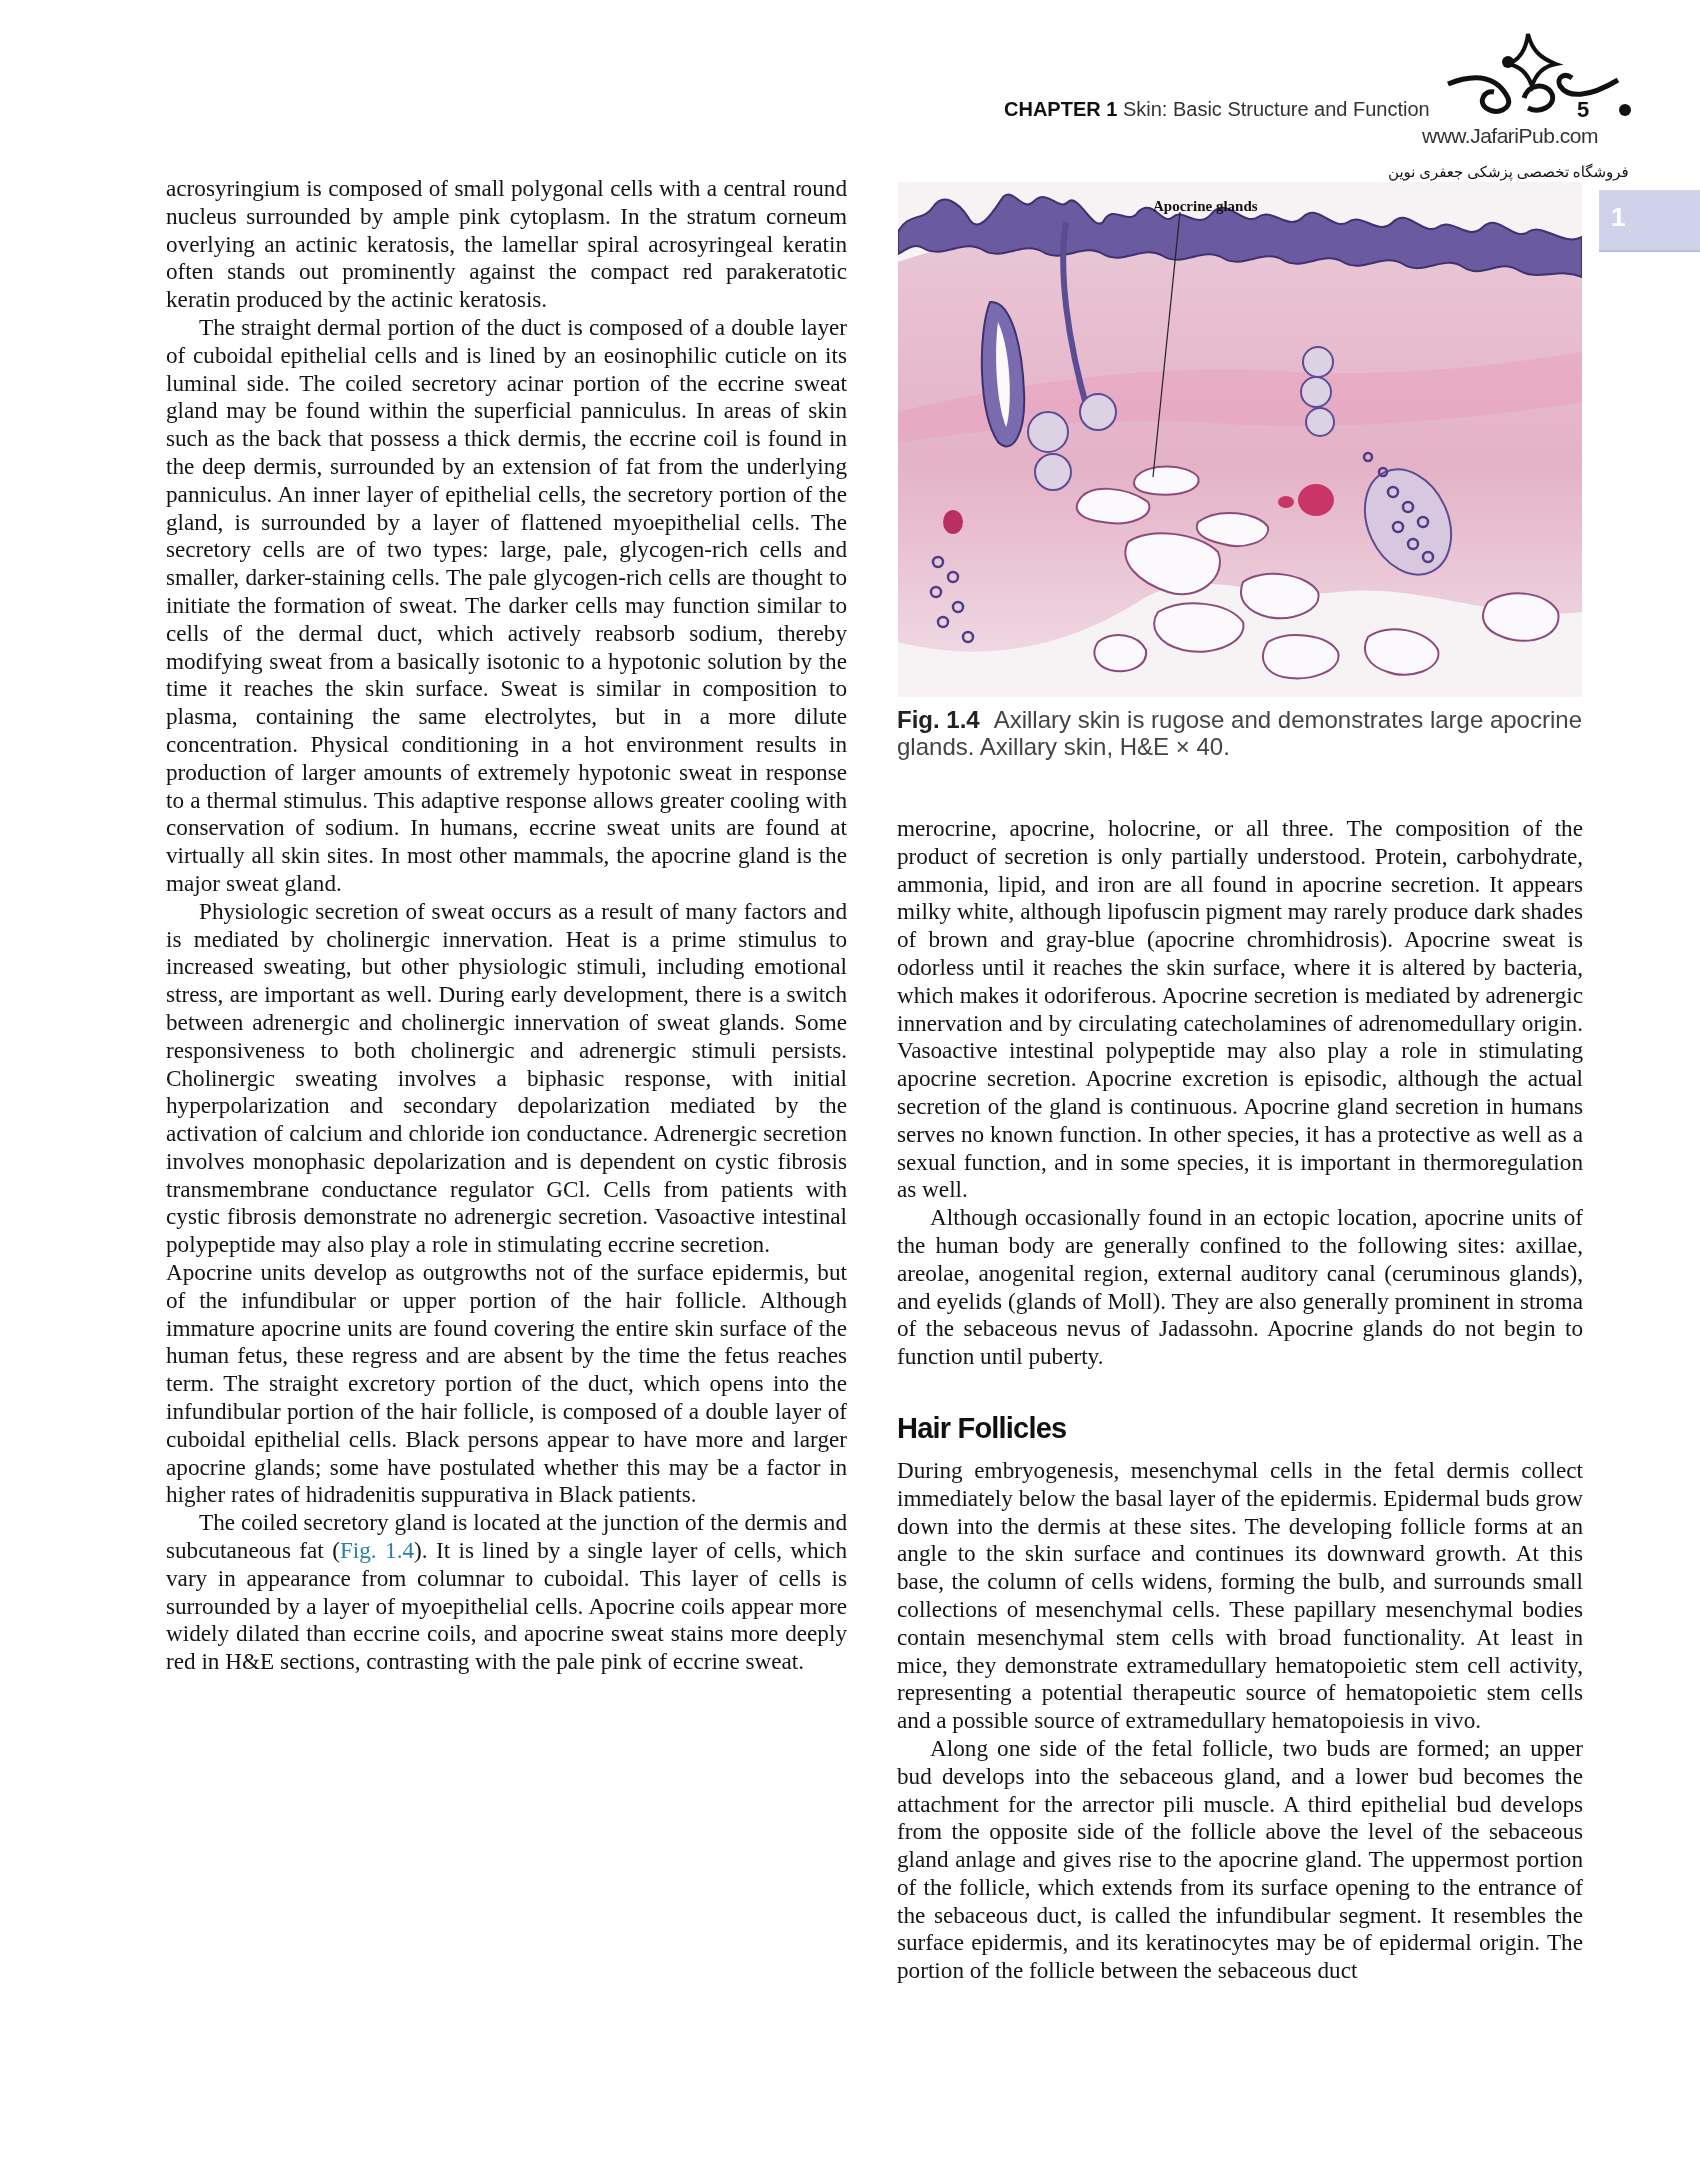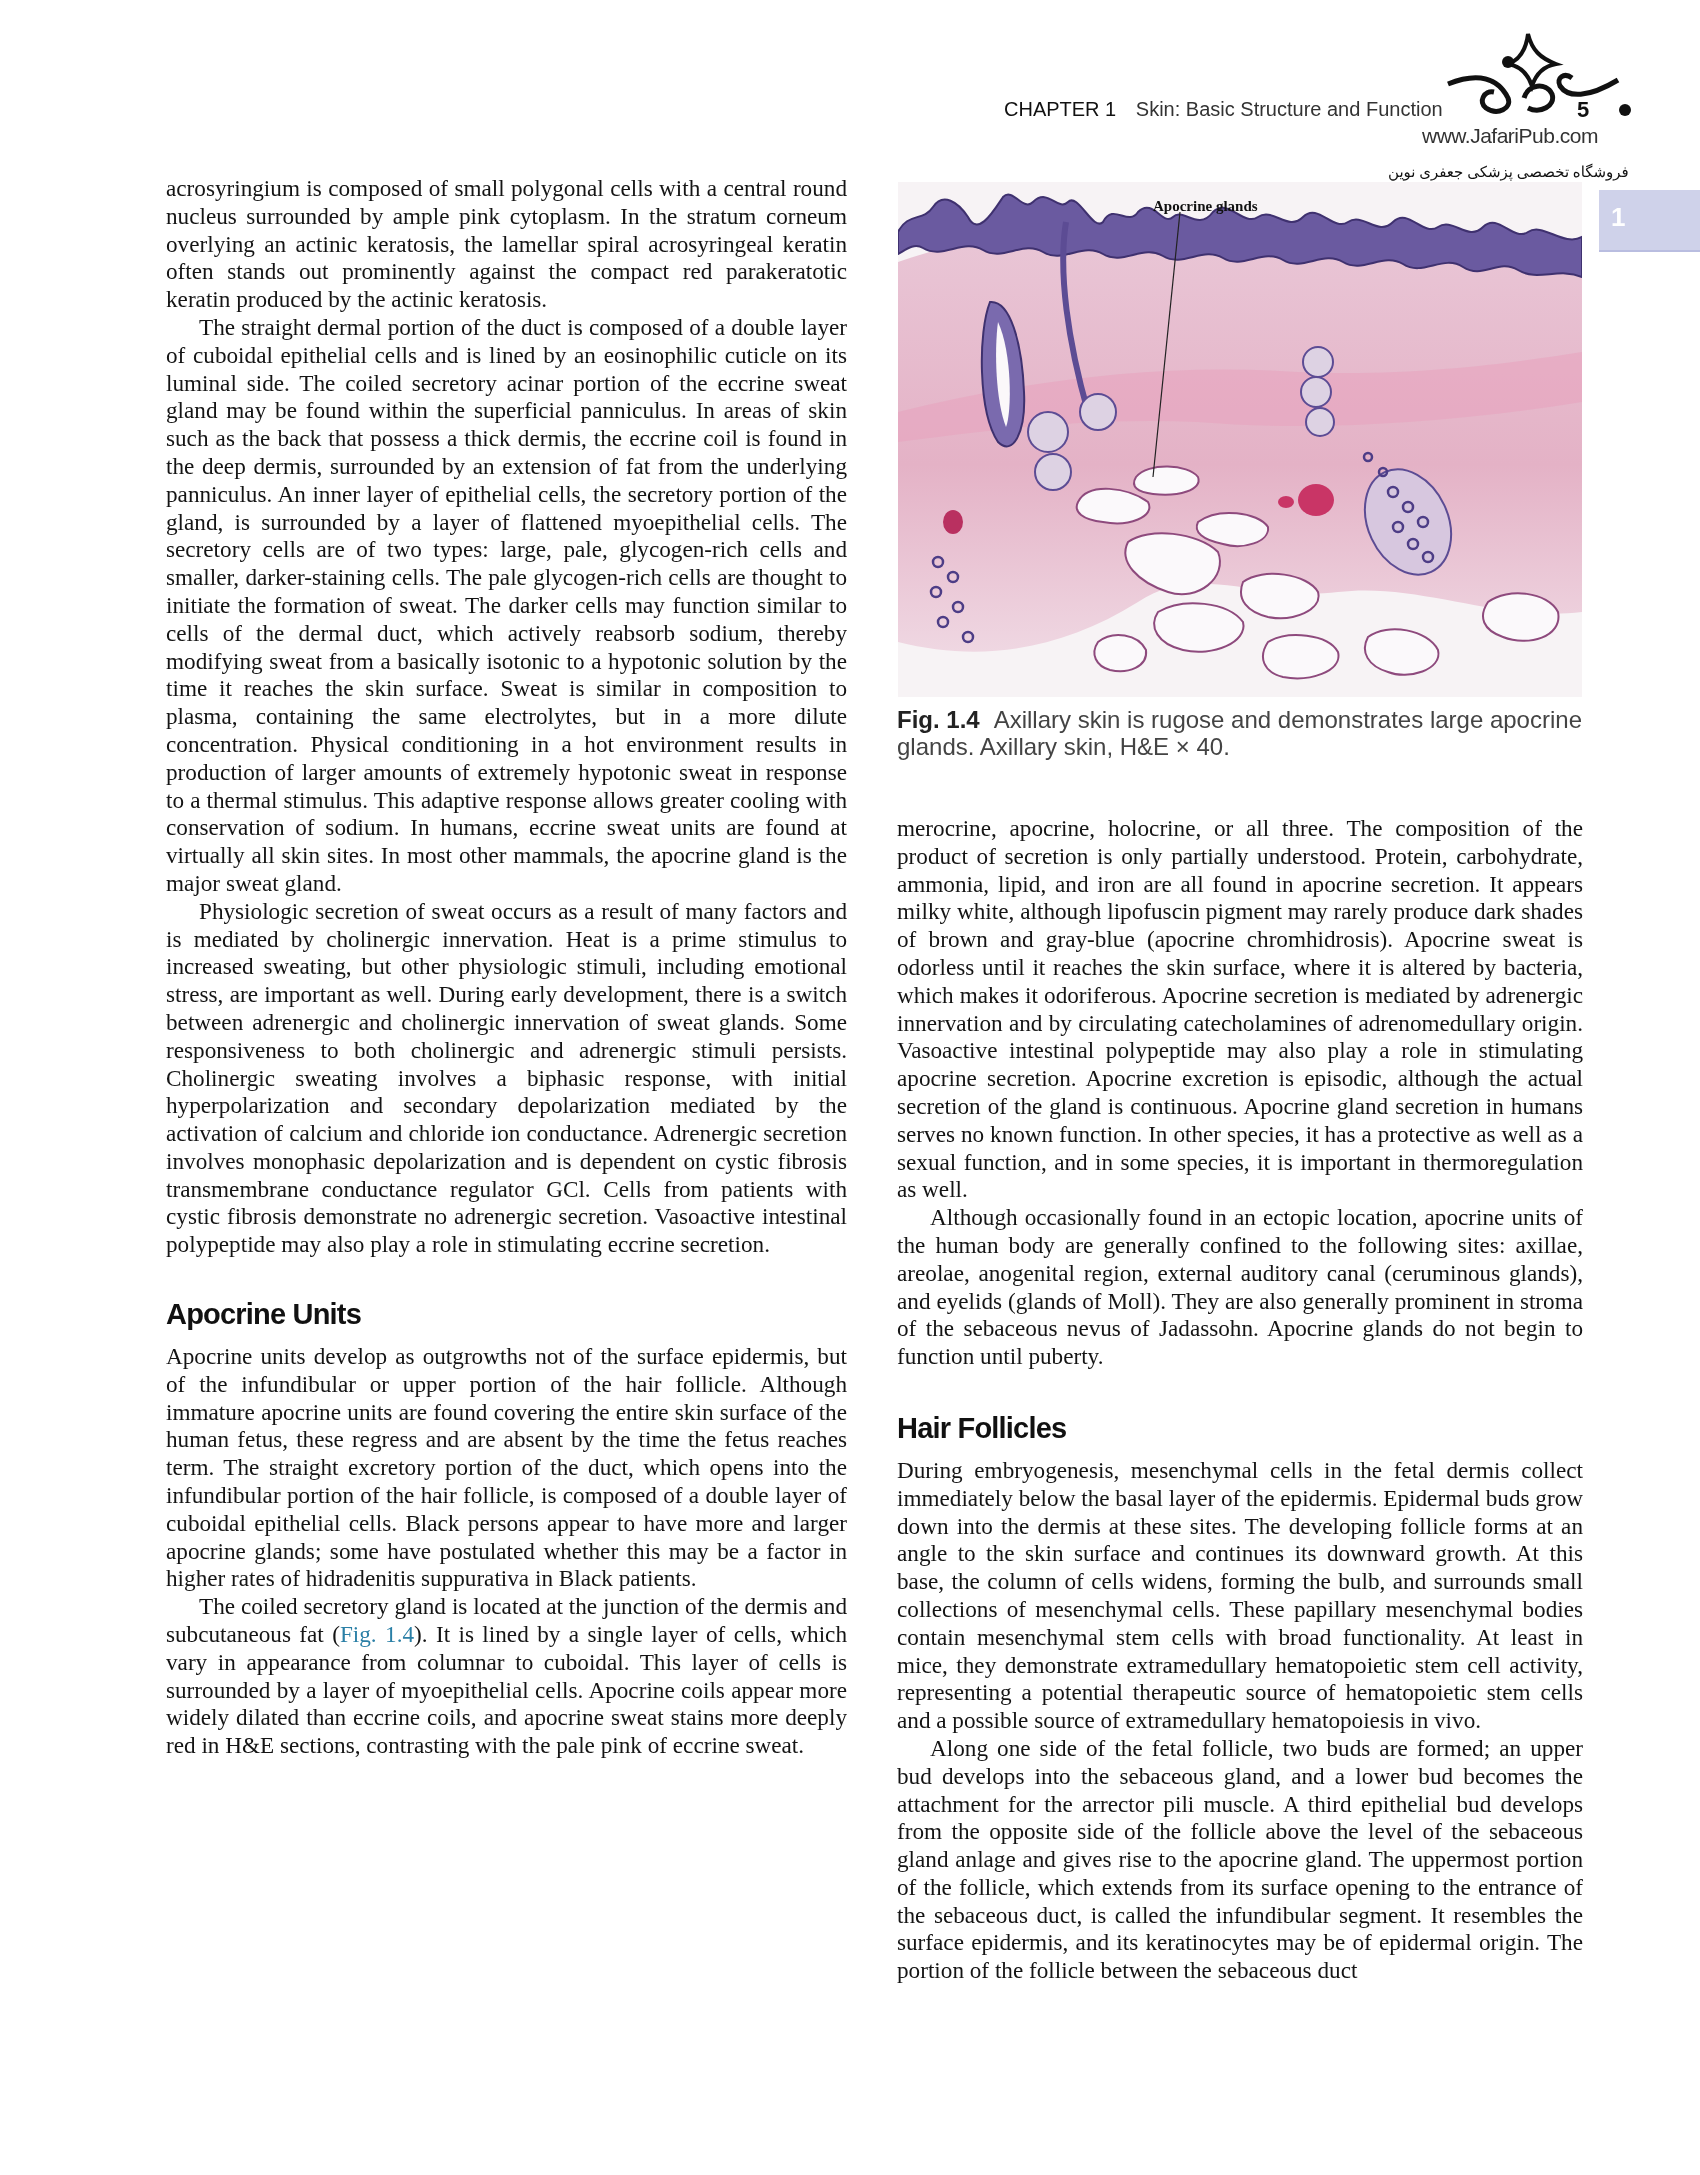--- a/index.html
+++ b/index.html
@@ -11,7 +11,7 @@
       font-family: "Liberation Sans", sans-serif; font-size: 20px; color: #222;
       white-space: nowrap;
     }
-    .running-head .chap { font-weight: normal; margin-right: 14px; color: #111; }
+    .running-head .chap { font-weight: bold; color: #111; }
     .running-head .title { color: #333; }
     .page-num {
       position: absolute; left: 1577px; top: 97px;

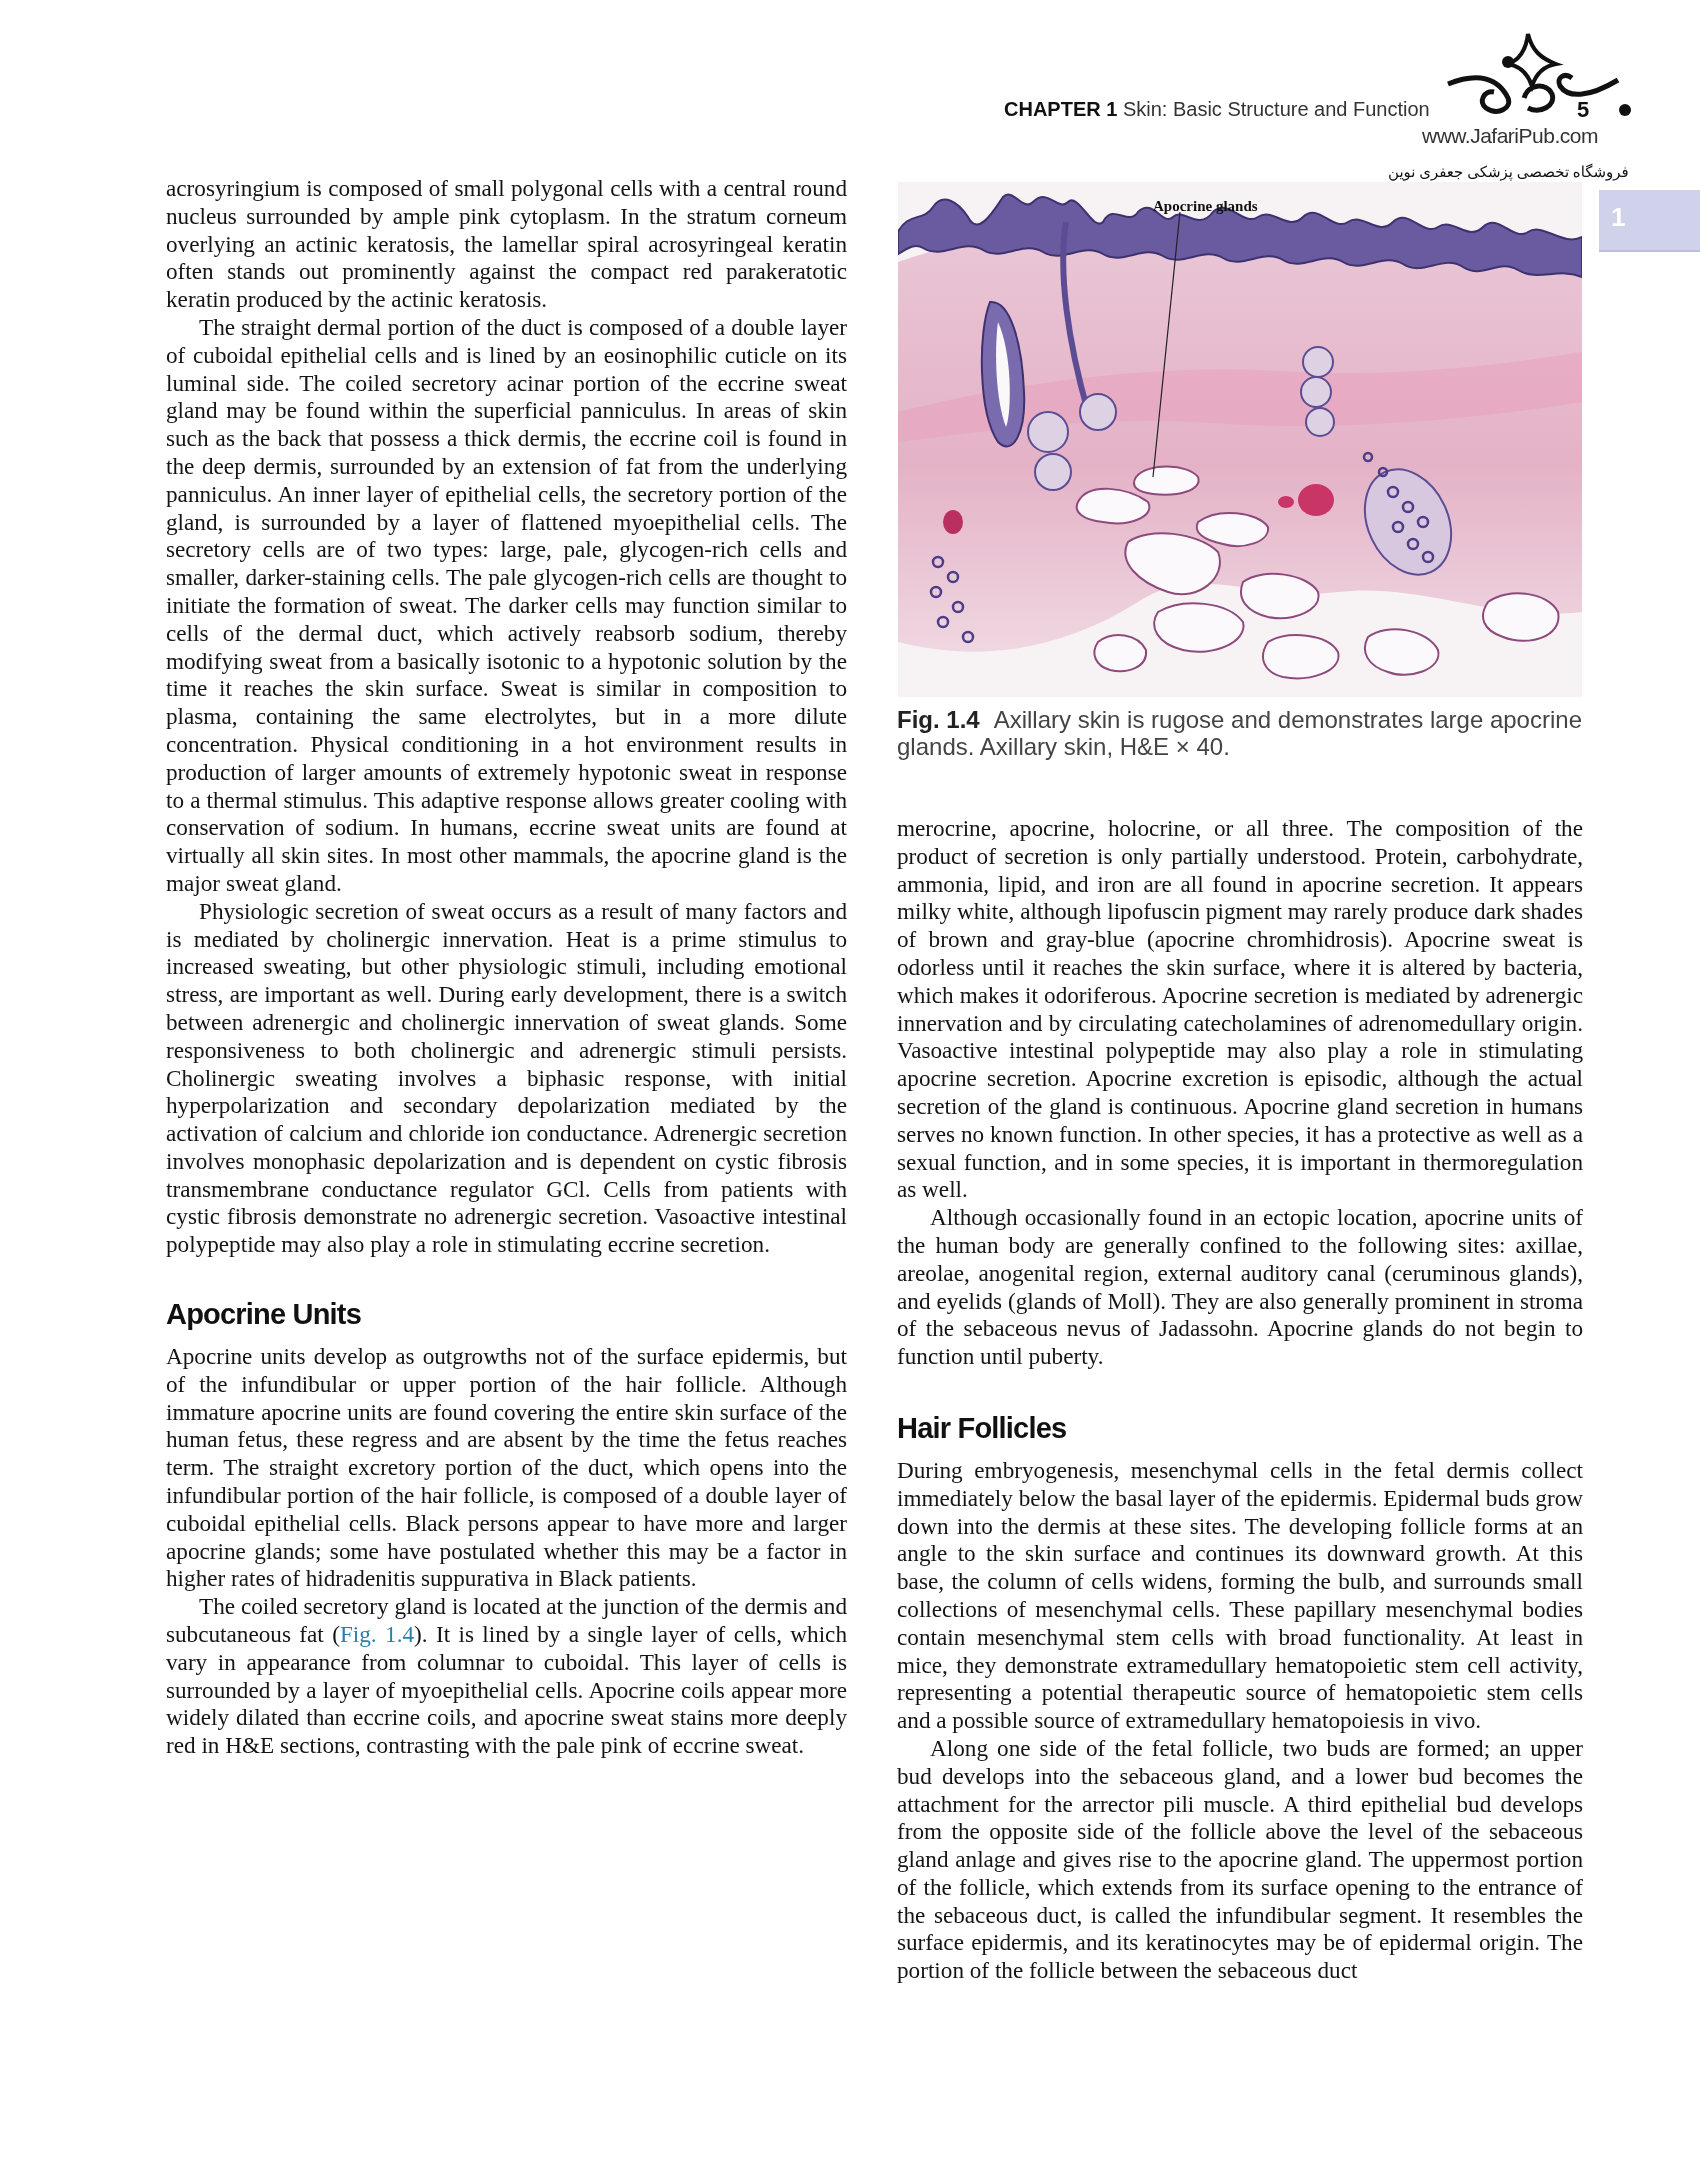--- a/index.html
+++ b/index.html
@@ -169,7 +169,6 @@
   <p class="noindent">acrosyringium is composed of small polygonal cells with a cen­tral round nucleus surrounded by ample pink cytoplasm. In the stratum corneum overlying an actinic keratosis, the lamel­lar spiral acrosyringeal keratin often stands out prominently against the compact red parakeratotic keratin produced by the actinic keratosis.</p>
   <p class="indent">The straight dermal portion of the duct is composed of a double layer of cuboidal epithelial cells and is lined by an eosin­ophilic cuticle on its luminal side. The coiled secretory acinar portion of the eccrine sweat gland may be found within the superficial panniculus. In areas of skin such as the back that pos­sess a thick dermis, the eccrine coil is found in the deep dermis, surrounded by an extension of fat from the underlying pannicu­lus. An inner layer of epithelial cells, the secretory portion of the gland, is surrounded by a layer of flattened myoepithelial cells. The secretory cells are of two types: large, pale, glycogen-rich cells and smaller, darker-staining cells. The pale glycogen-rich cells are thought to initiate the formation of sweat. The darker cells may function similar to cells of the dermal duct, which actively reabsorb sodium, thereby modifying sweat from a basi­cally isotonic to a hypotonic solution by the time it reaches the skin surface. Sweat is similar in composition to plasma, contain­ing the same electrolytes, but in a more dilute concentration. Physical conditioning in a hot environment results in produc­tion of larger amounts of extremely hypotonic sweat in response to a thermal stimulus. This adaptive response allows greater cooling with conservation of sodium. In humans, eccrine sweat units are found at virtually all skin sites. In most other mam­mals, the apocrine gland is the major sweat gland.</p>
   <p class="indent">Physiologic secretion of sweat occurs as a result of many fac­tors and is mediated by cholinergic innervation. Heat is a prime stimulus to increased sweating, but other physiologic stimuli, including emotional stress, are important as well. During early development, there is a switch between adrenergic and cho­linergic innervation of sweat glands. Some responsiveness to both cholinergic and adrenergic stimuli persists. Cholinergic sweating involves a biphasic response, with initial hyperpolar­ization and secondary depolarization mediated by the activation of calcium and chloride ion conductance. Adrenergic secretion involves monophasic depolarization and is dependent on cystic fibrosis transmembrane conductance regulator GCl. Cells from patients with cystic fibrosis demonstrate no adrenergic secre­tion. Vasoactive intestinal polypeptide may also play a role in stimulating eccrine secretion.</p>
-  <h2 class="section-heading" style="margin-top:38px;margin-bottom:12px;">Apocrine Units</h2>
   <p class="noindent">Apocrine units develop as outgrowths not of the surface epi­dermis, but of the infundibular or upper portion of the hair follicle. Although immature apocrine units are found covering the entire skin surface of the human fetus, these regress and are absent by the time the fetus reaches term. The straight excretory portion of the duct, which opens into the infundibular portion of the hair follicle, is composed of a double layer of cuboidal epi­thelial cells. Black persons appear to have more and larger apo­crine glands; some have postulated whether this may be a factor in higher rates of hidradenitis suppurativa in Black patients.</p>
   <p class="indent"><span>The coiled secretory gland is located at the junction of the dermis and subcutaneous fat (</span><span class="xref">Fig. 1.4</span><span>). It is lined by a single layer of cells, which vary in appearance from columnar to cuboidal. This layer of cells is surrounded by a layer of myoepithelial cells. Apocrine coils appear more widely dilated than eccrine coils, and apocrine sweat stains more deeply red in H&amp;E sections, contrasting with the pale pink of eccrine sweat.</span></p>
 </div>

